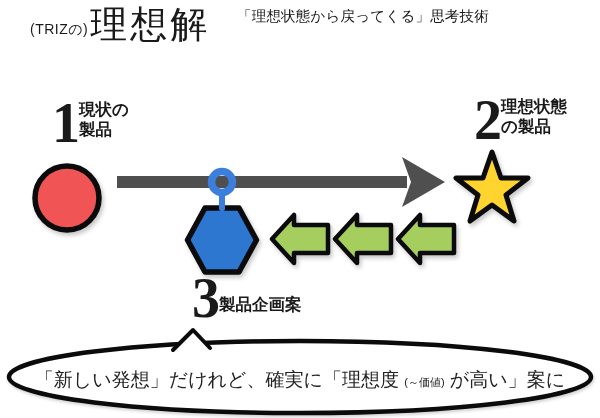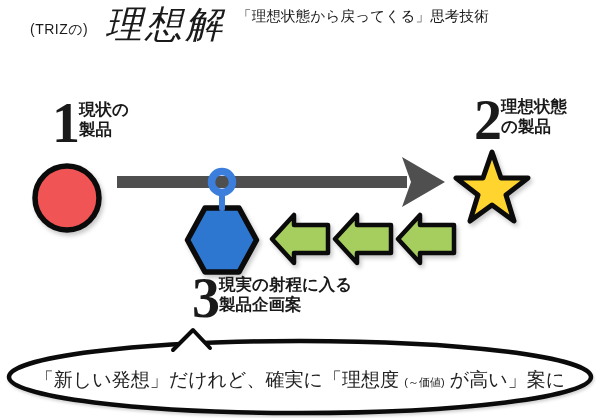--- a/index.html
+++ b/index.html
@@ -13,7 +13,7 @@
 
   .header{position:absolute;left:30px;top:4px;display:flex;align-items:flex-end;}
   .title-prefix{font-size:14px;padding-bottom:8px;letter-spacing:0.5px;}
-  .title-main{font-size:37px;letter-spacing:3px;margin-left:17px;line-height:1.15;font-style:italic;}
+  .title-main{font-size:37px;letter-spacing:3px;margin-left:2px;line-height:1.15;}
   .subtitle{position:absolute;left:237px;top:7px;font-size:14.5px;line-height:19px;letter-spacing:0.2px;}
 
   .node-label-group{position:absolute;display:flex;align-items:flex-start;

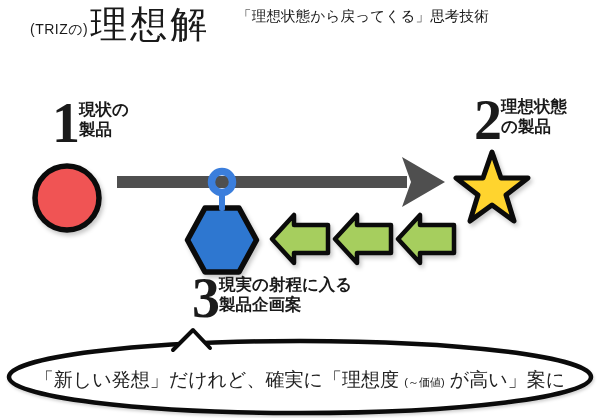--- a/index.html
+++ b/index.html
@@ -88,7 +88,7 @@
   <div class="node-label-group" id="group-3">
     <span class="node-number">3</span>
     <span class="node-caption">
-      <span>現実の射程に入る</span><br>
+      <br>
       <span>製品企画案</span>
     </span>
   </div>

